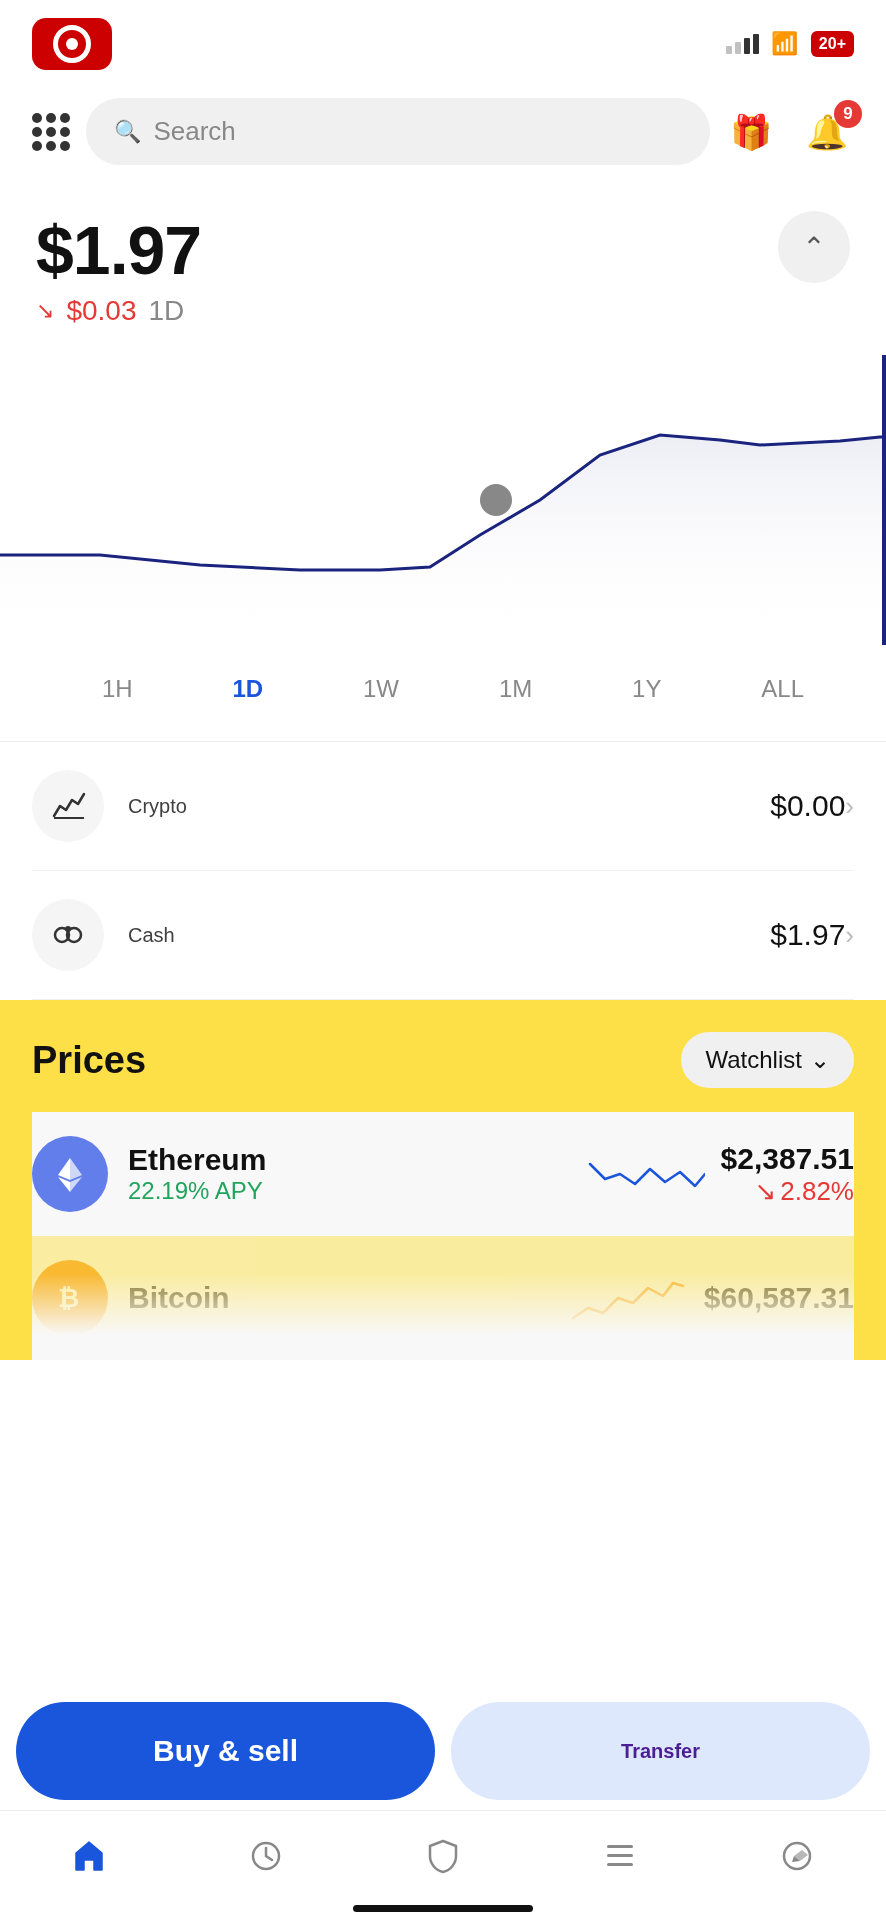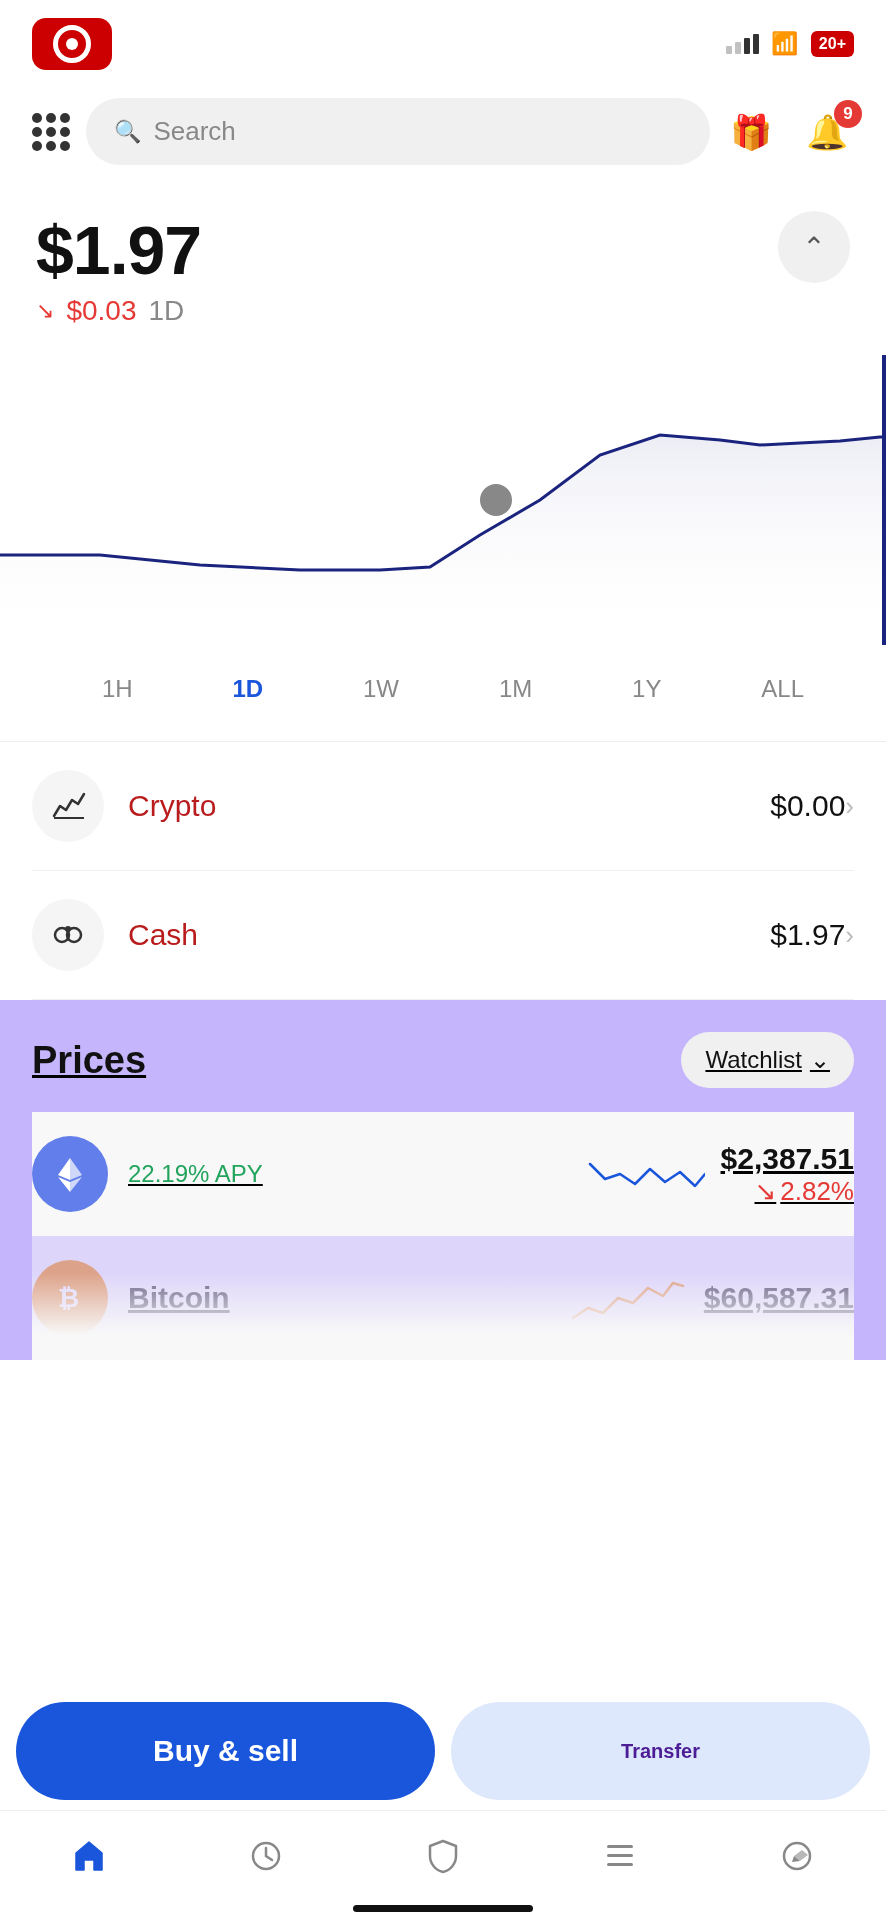--- a/index.html
+++ b/index.html
@@ -215,9 +215,9 @@
     }
     .asset-name {
       flex: 1;
-      font-size: 30px;
+      font-size: 20px;
       font-weight: 500;
-      color: #b91c1c;
+      color: #404040;
     }
     .asset-value {
       font-size: 30px;

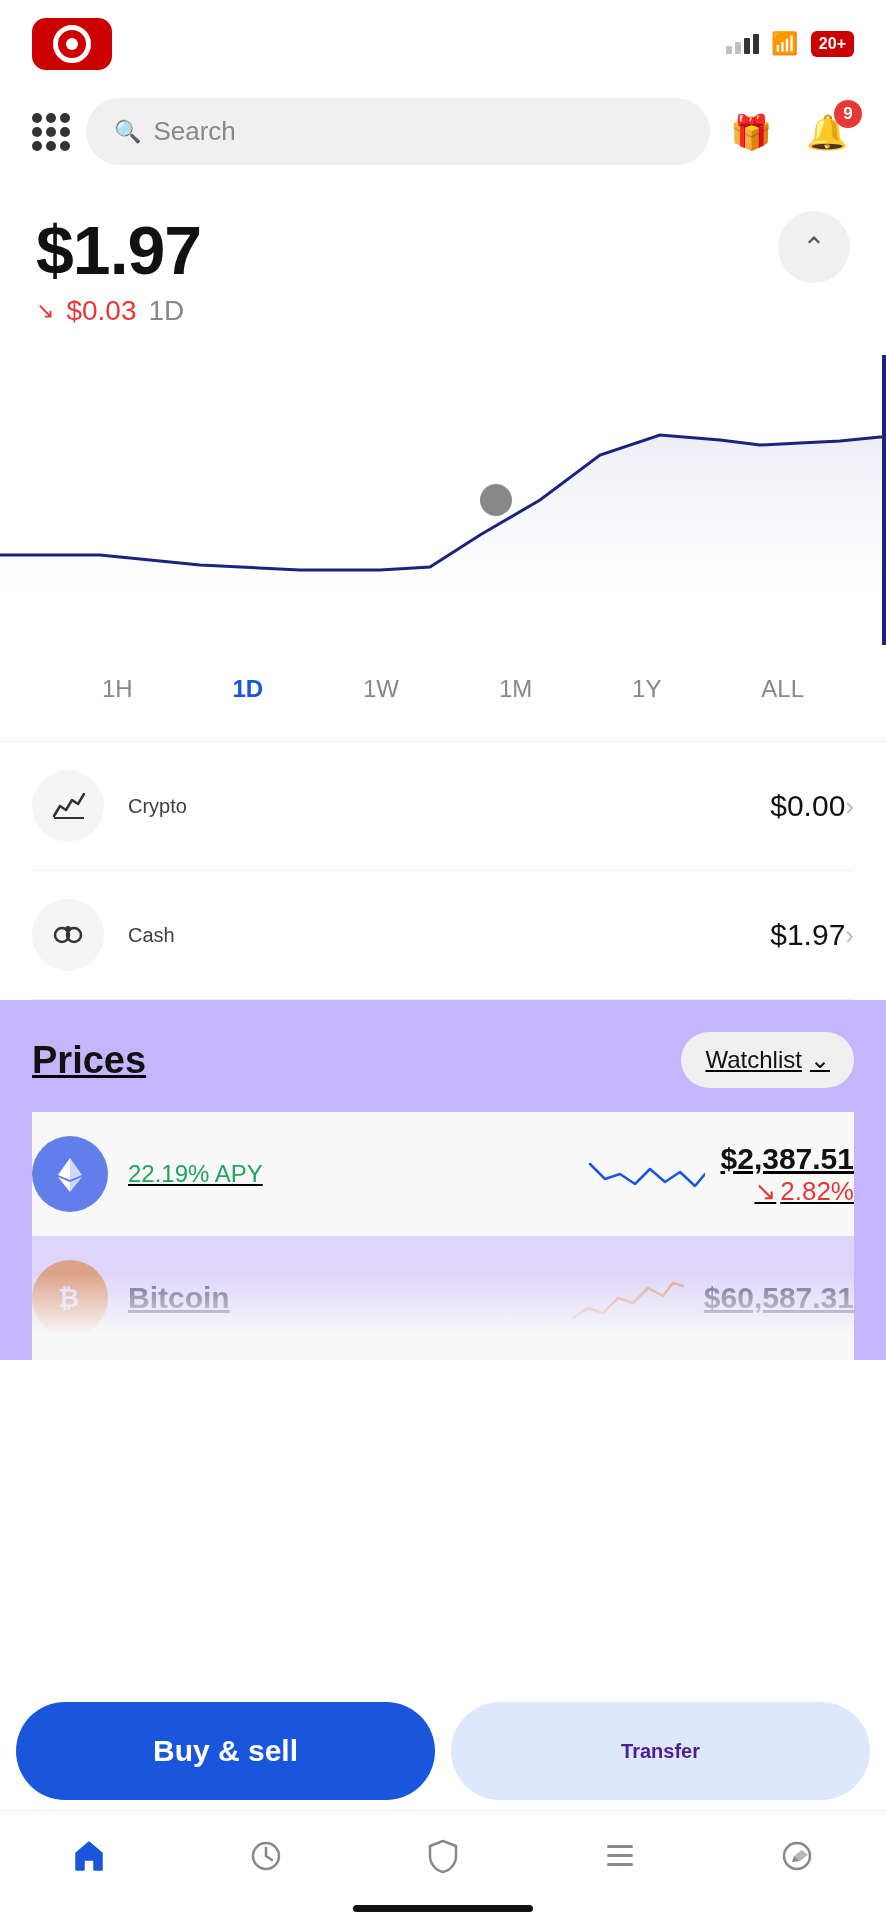--- a/index.html
+++ b/index.html
@@ -230,9 +230,8 @@
 
     
     .prices-section {
-      background: #c4b5fd;
+      background: #fde047;
       padding: 32px 32px 0;
-      text-decoration: underline;
     }
     .prices-header {
       display: flex;

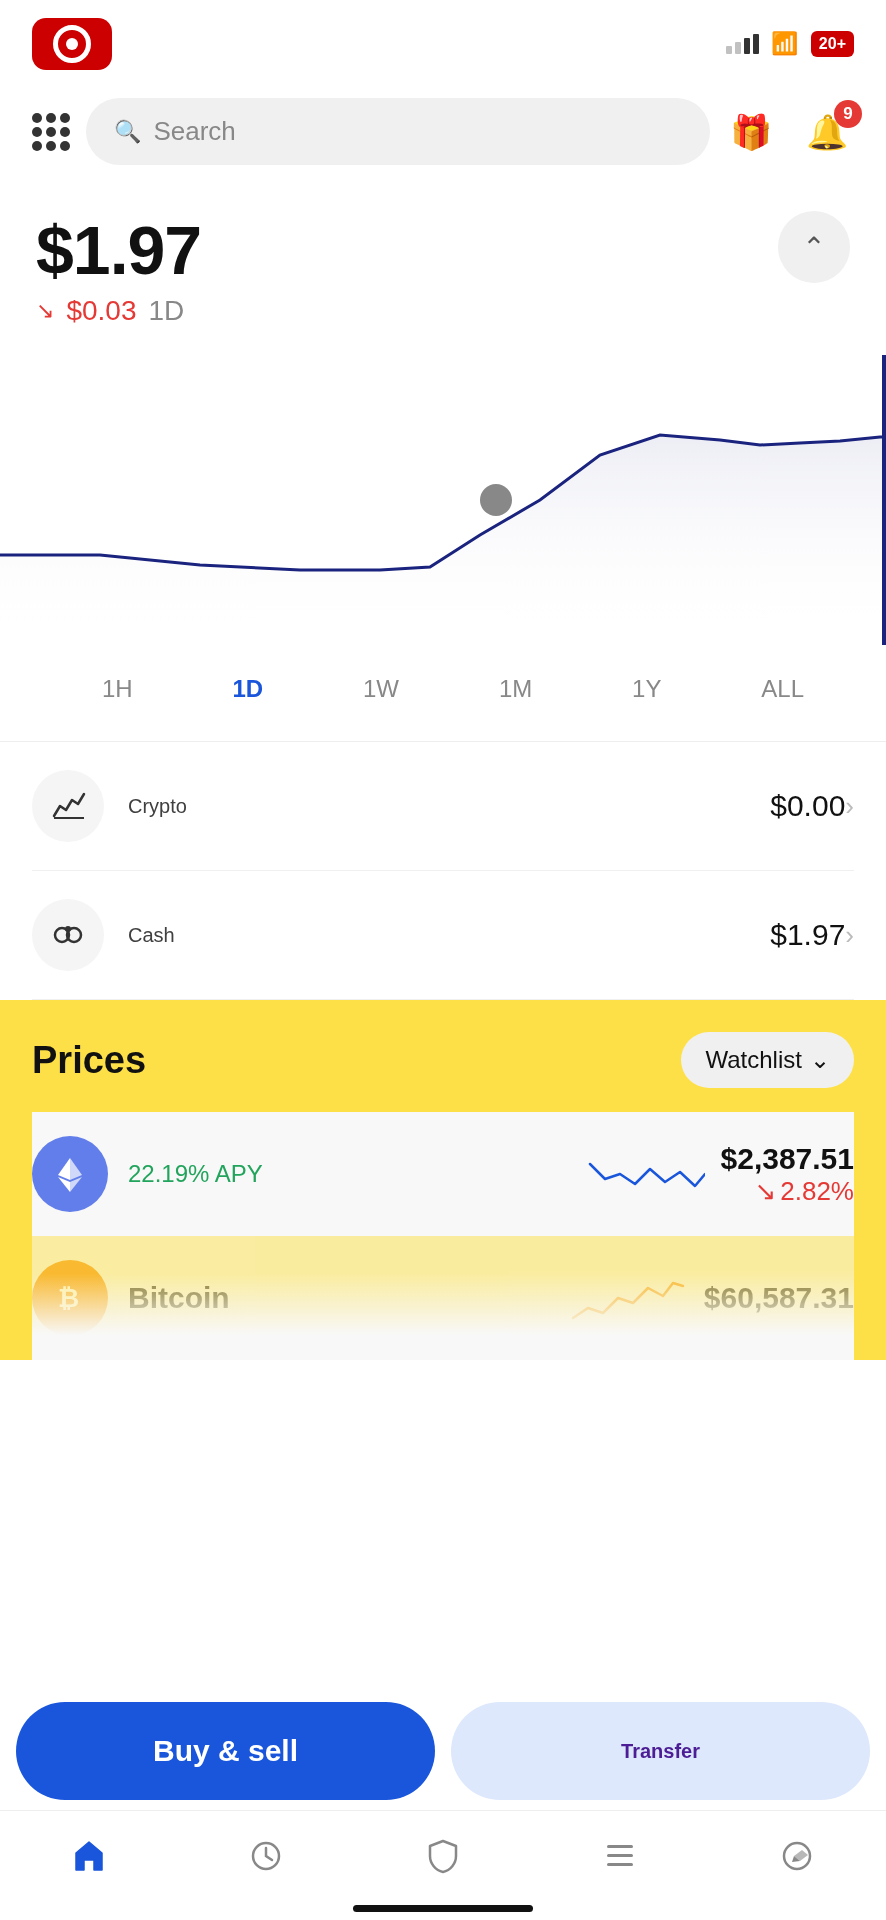--- a/index.html
+++ b/index.html
@@ -524,6 +524,7 @@
       </svg>
     </div>
     <div class="crypto-info">
+      <div class="crypto-name">Ethereum</div>
       <div class="crypto-apy">22.19% APY</div>
     </div>
     <svg class="mini-chart" viewBox="0 0 120 60">

